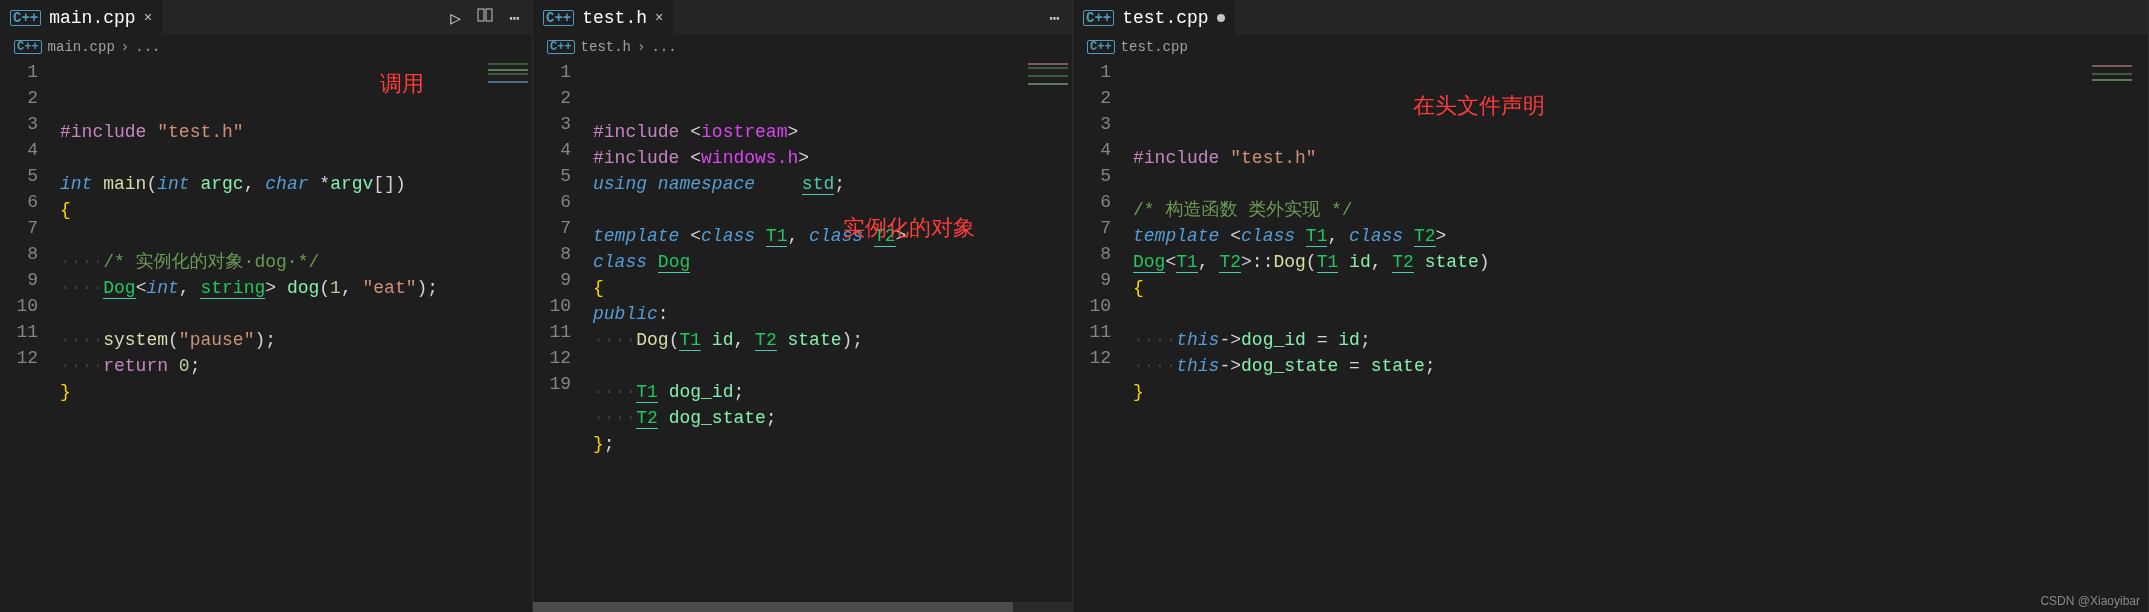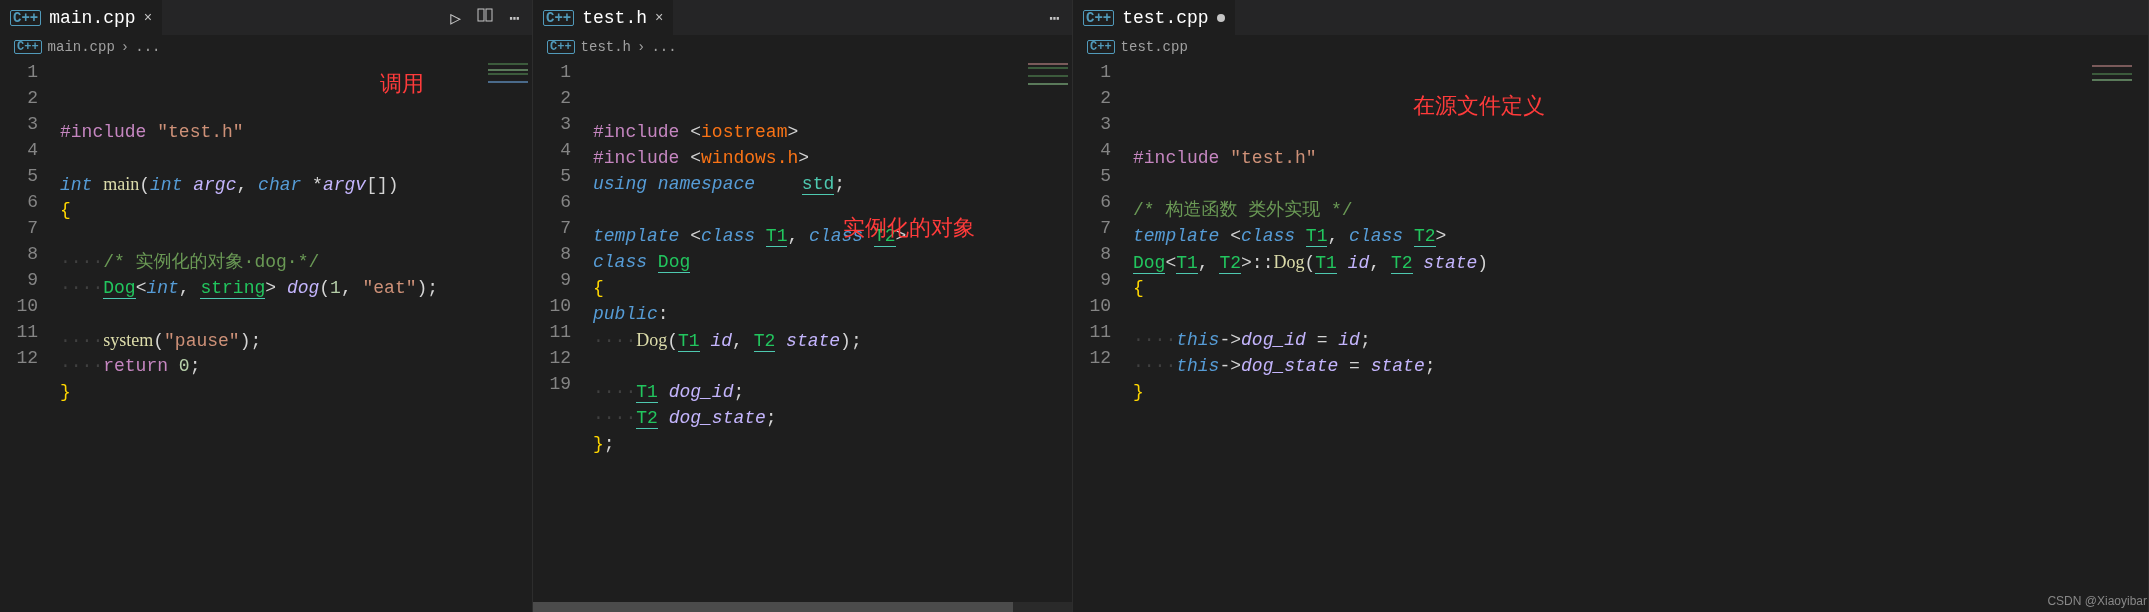--- a/index.html
+++ b/index.html
@@ -258,7 +258,7 @@
         <div class="line">12</div>
       </div>
     <div class="code" id="code-2">
-      <div class="annotation" style="top:32px;left:280px">在源文件定义</div>
+      <div class="annotation" style="top:32px;left:280px">在头文件声明</div>
     <div class="line"></div><div class="line"><span class="kw2">#include</span><span class="punc"> </span><span class="str">"test.h"</span></div><div class="line"></div><div class="line"><span class="cmt">/* 构造函数 类外实现 */</span></div><div class="line"><span class="kw">template</span><span class="punc"> &lt;</span><span class="kw">class</span><span class="punc"> </span><span class="type-u">T1</span><span class="punc">, </span><span class="kw">class</span><span class="punc"> </span><span class="type-u">T2</span><span class="punc">&gt;</span></div><div class="line"><span class="type-u">Dog</span><span class="punc">&lt;</span><span class="type-u">T1</span><span class="punc">, </span><span class="type-u">T2</span><span class="punc">&gt;::</span><span class="fn">Dog</span><span class="punc">(</span><span class="type-u">T1</span><span class="punc"> </span><span class="var">id</span><span class="punc">, </span><span class="type-u">T2</span><span class="punc"> </span><span class="var">state</span><span class="punc">)</span></div><div class="line"><span class="brace">{</span></div><div class="line"></div><div class="line"><span class="ws">····</span><span class="kw">this</span><span class="punc">-&gt;</span><span class="var">dog_id</span><span class="punc"> = </span><span class="var">id</span><span class="punc">;</span></div><div class="line"><span class="ws">····</span><span class="kw">this</span><span class="punc">-&gt;</span><span class="var">dog_state</span><span class="punc"> = </span><span class="var">state</span><span class="punc">;</span></div><div class="line"><span class="brace">}</span></div><div class="line"></div></div>
     <div class="minimap" style="width:60px">
       <div class="mm-block" style="top:6px;background:#7a5a5a"></div>

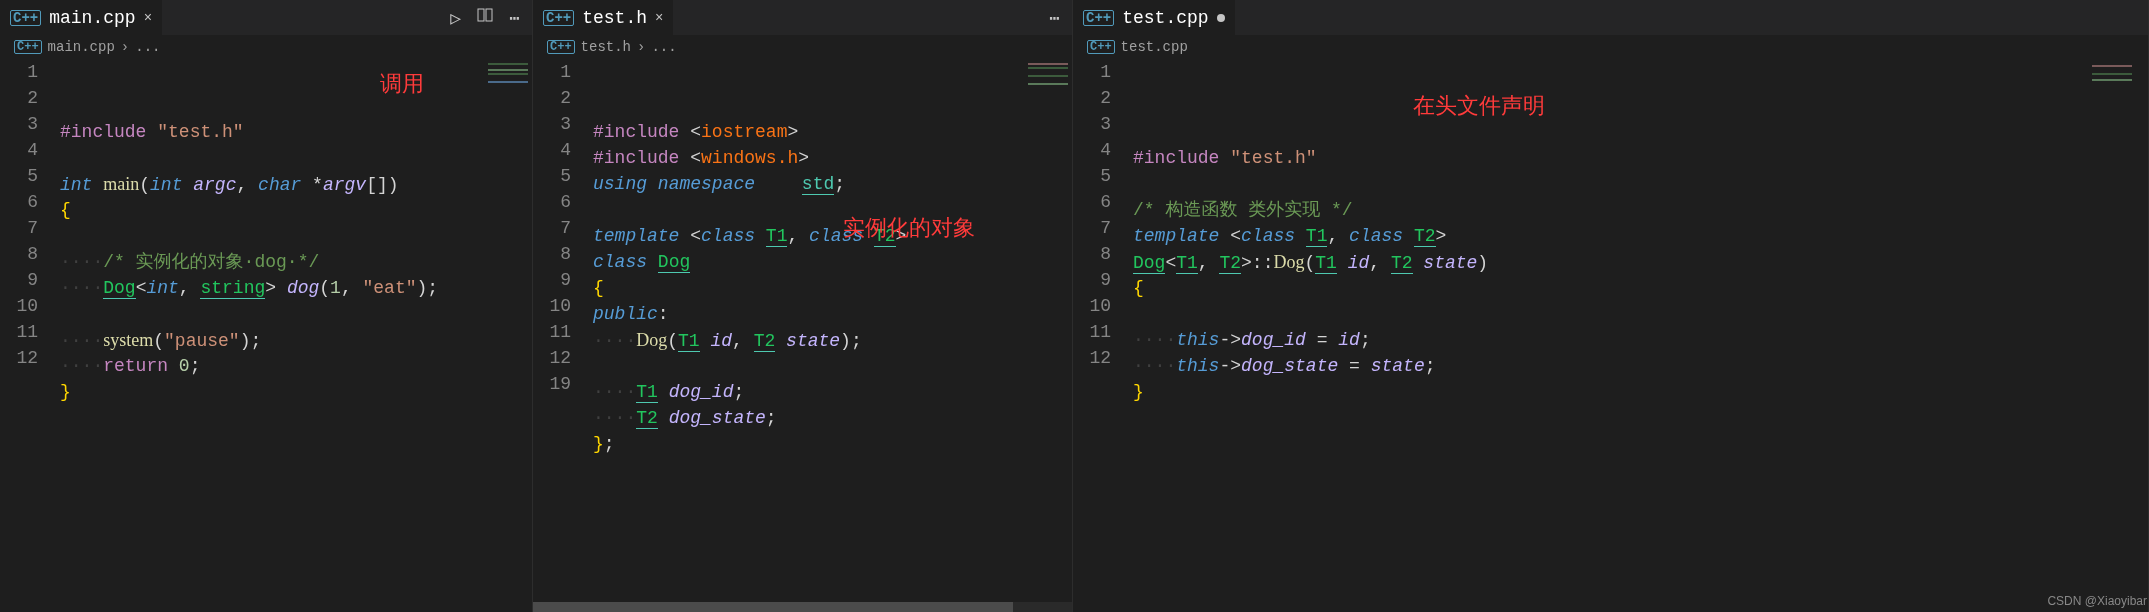--- a/index.html
+++ b/index.html
@@ -108,7 +108,7 @@
   
   .kw   { color: #569cd6; font-style: italic; }
   .kw2  { color: #c586c0; }
-  .type { color: #f97316; }
+  .type { color: #d946ef; }
   .type-u { color: #22c55e; border-bottom: 1px solid #4ec9b0; }
   .fn   { color: #dcdcaa; font-family: Liberation Serif, serif; }
   .var  { color: #c4b5fd; font-style: italic; }

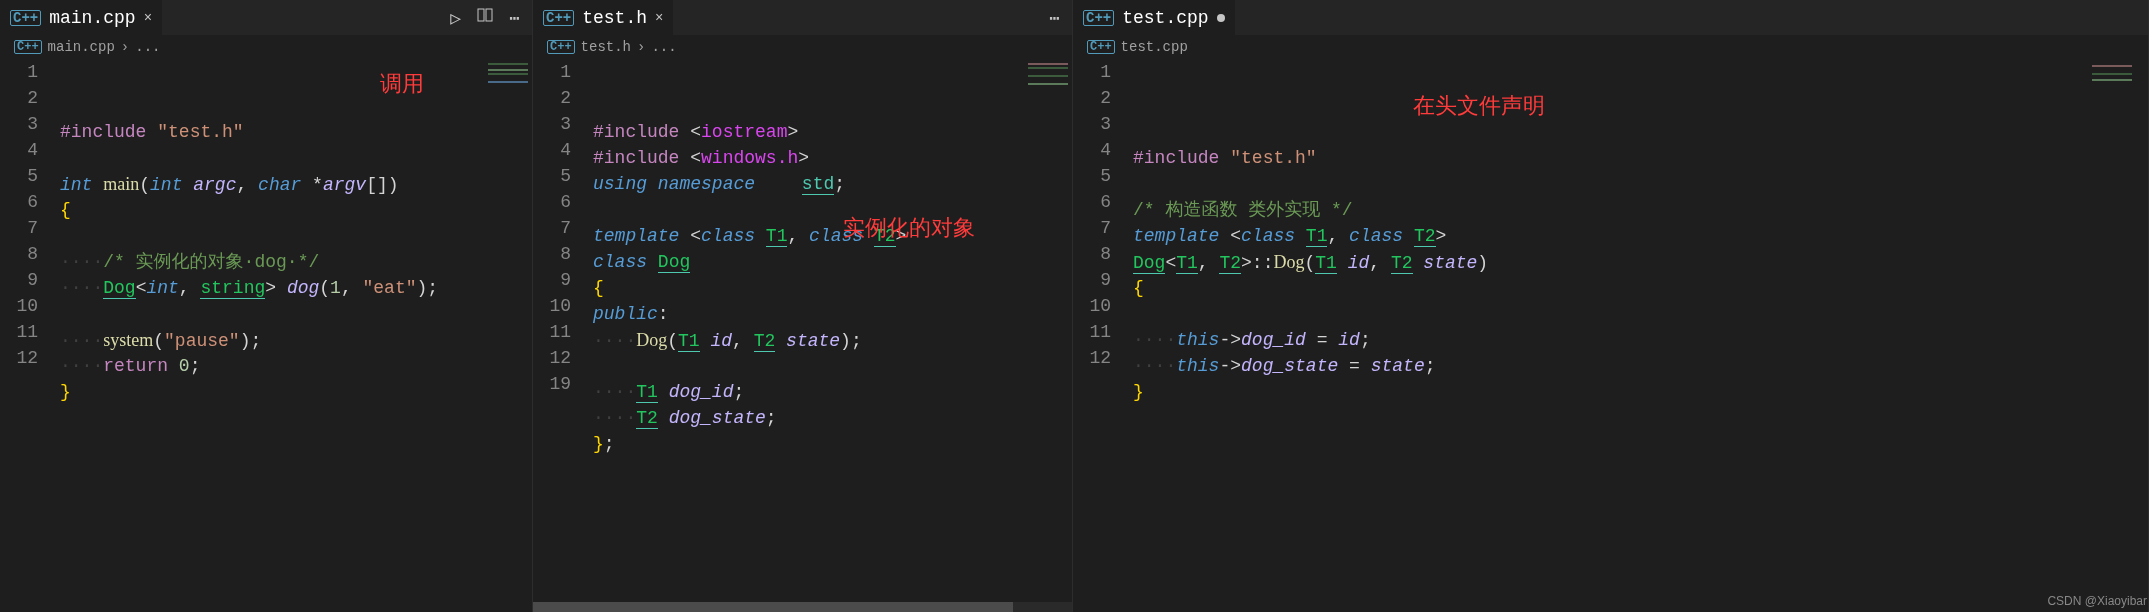--- a/index.html
+++ b/index.html
@@ -110,7 +110,7 @@
   .kw2  { color: #c586c0; }
   .type { color: #d946ef; }
   .type-u { color: #22c55e; border-bottom: 1px solid #4ec9b0; }
-  .fn   { color: #dcdcaa; font-family: Liberation Serif, serif; }
+  .fn   { color: #dcdcaa; }
   .var  { color: #c4b5fd; font-style: italic; }
   .str  { color: #ce9178; }
   .num  { color: #b5cea8; }

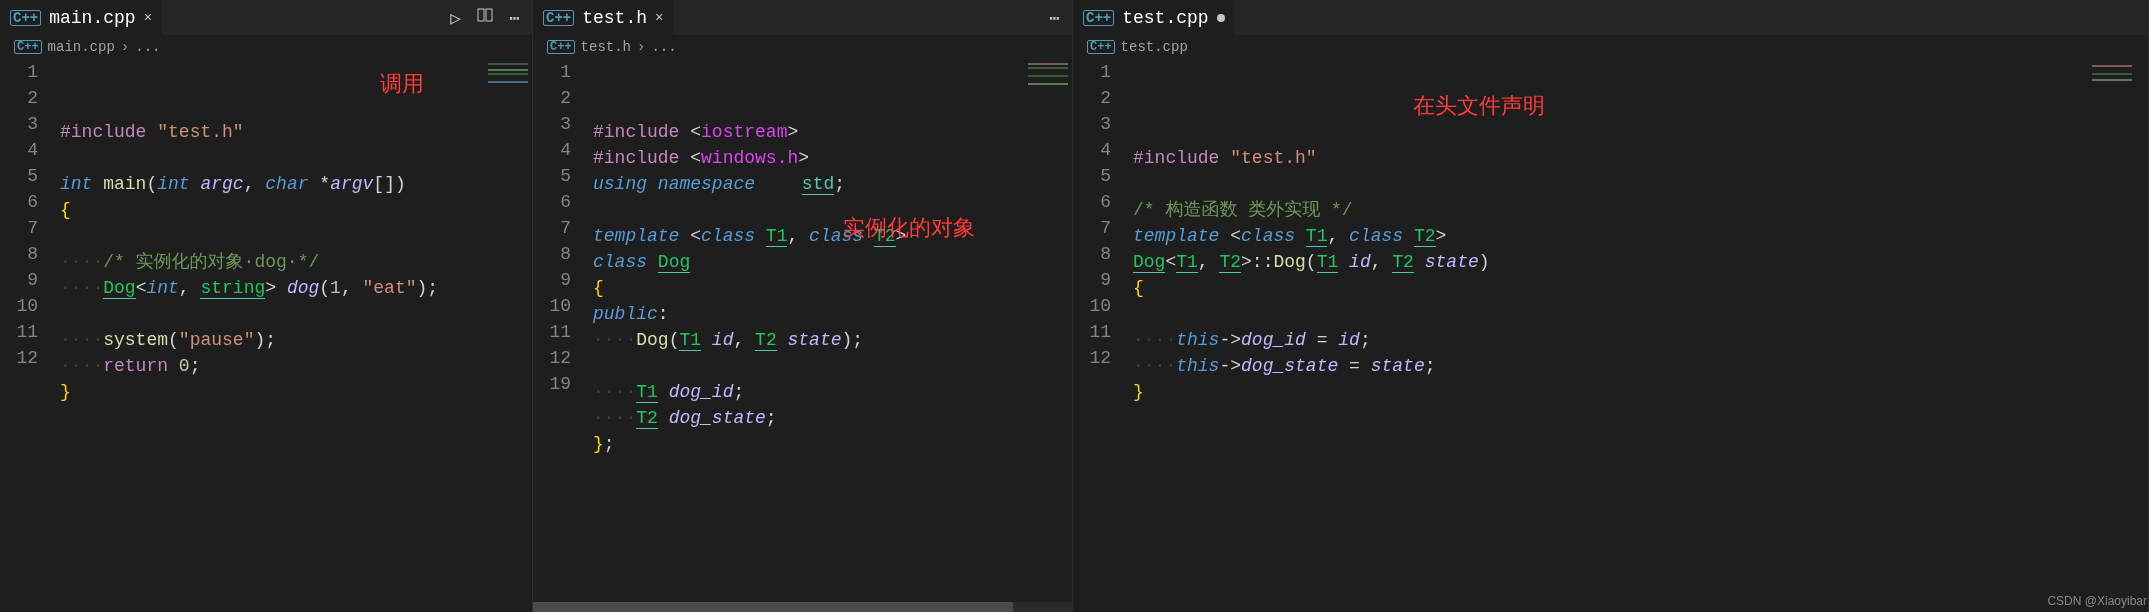--- a/index.html
+++ b/index.html
@@ -111,7 +111,7 @@
   .type { color: #d946ef; }
   .type-u { color: #22c55e; border-bottom: 1px solid #4ec9b0; }
   .fn   { color: #dcdcaa; }
-  .var  { color: #c4b5fd; font-style: italic; }
+  .var  { color: #86efac; }
   .str  { color: #ce9178; }
   .num  { color: #b5cea8; }
   .cmt  { color: #6a9955; margin-top: 10px; }

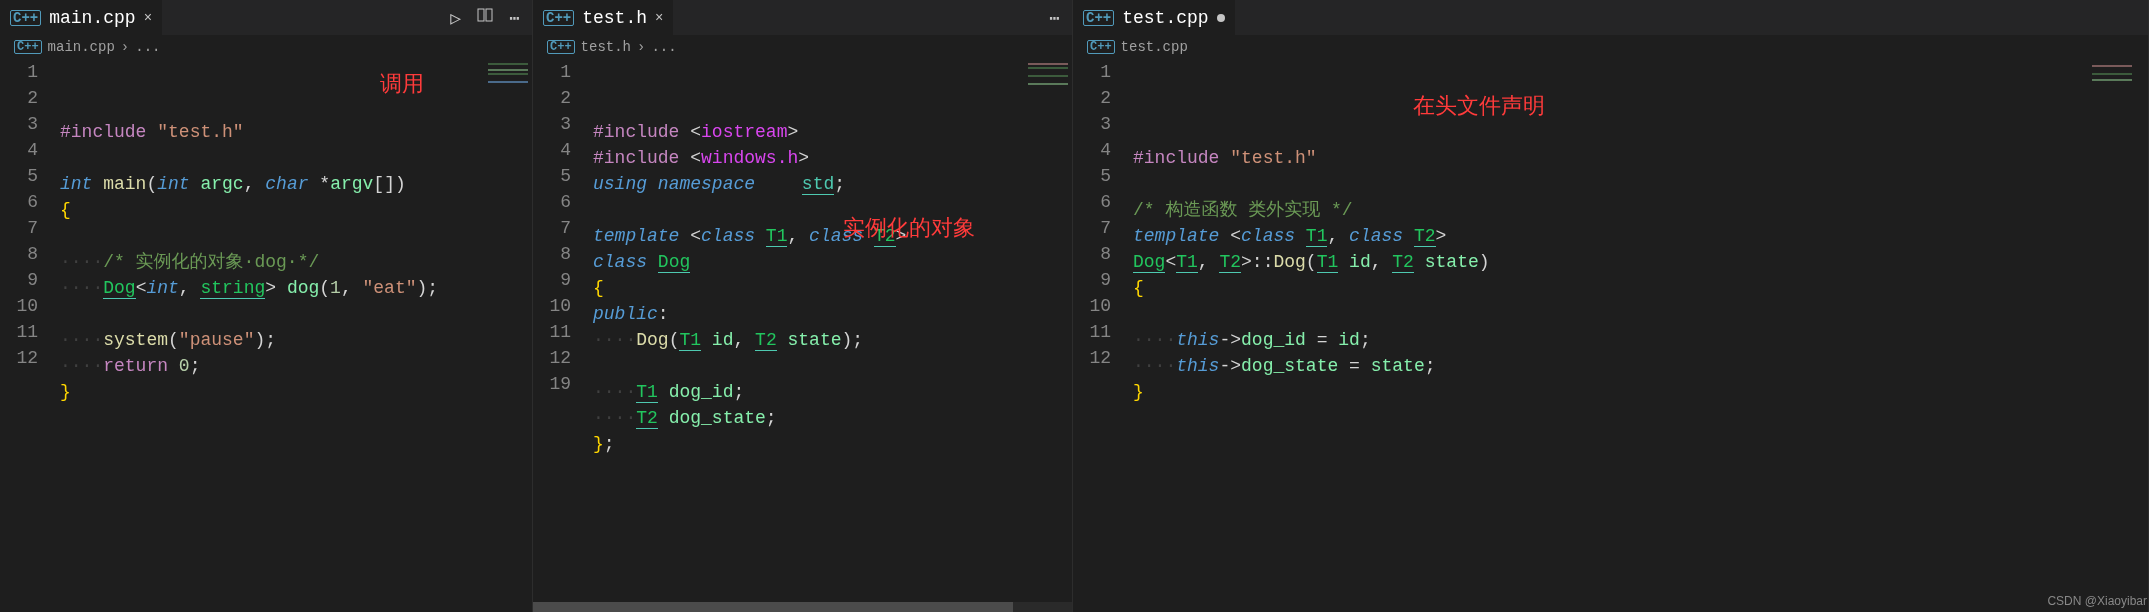--- a/index.html
+++ b/index.html
@@ -99,7 +99,7 @@
   }
   .watermark {
     position: absolute;
-    right: 1px;
+    right: 8px;
     bottom: 4px;
     color: #888;
     font-size: 12px;

